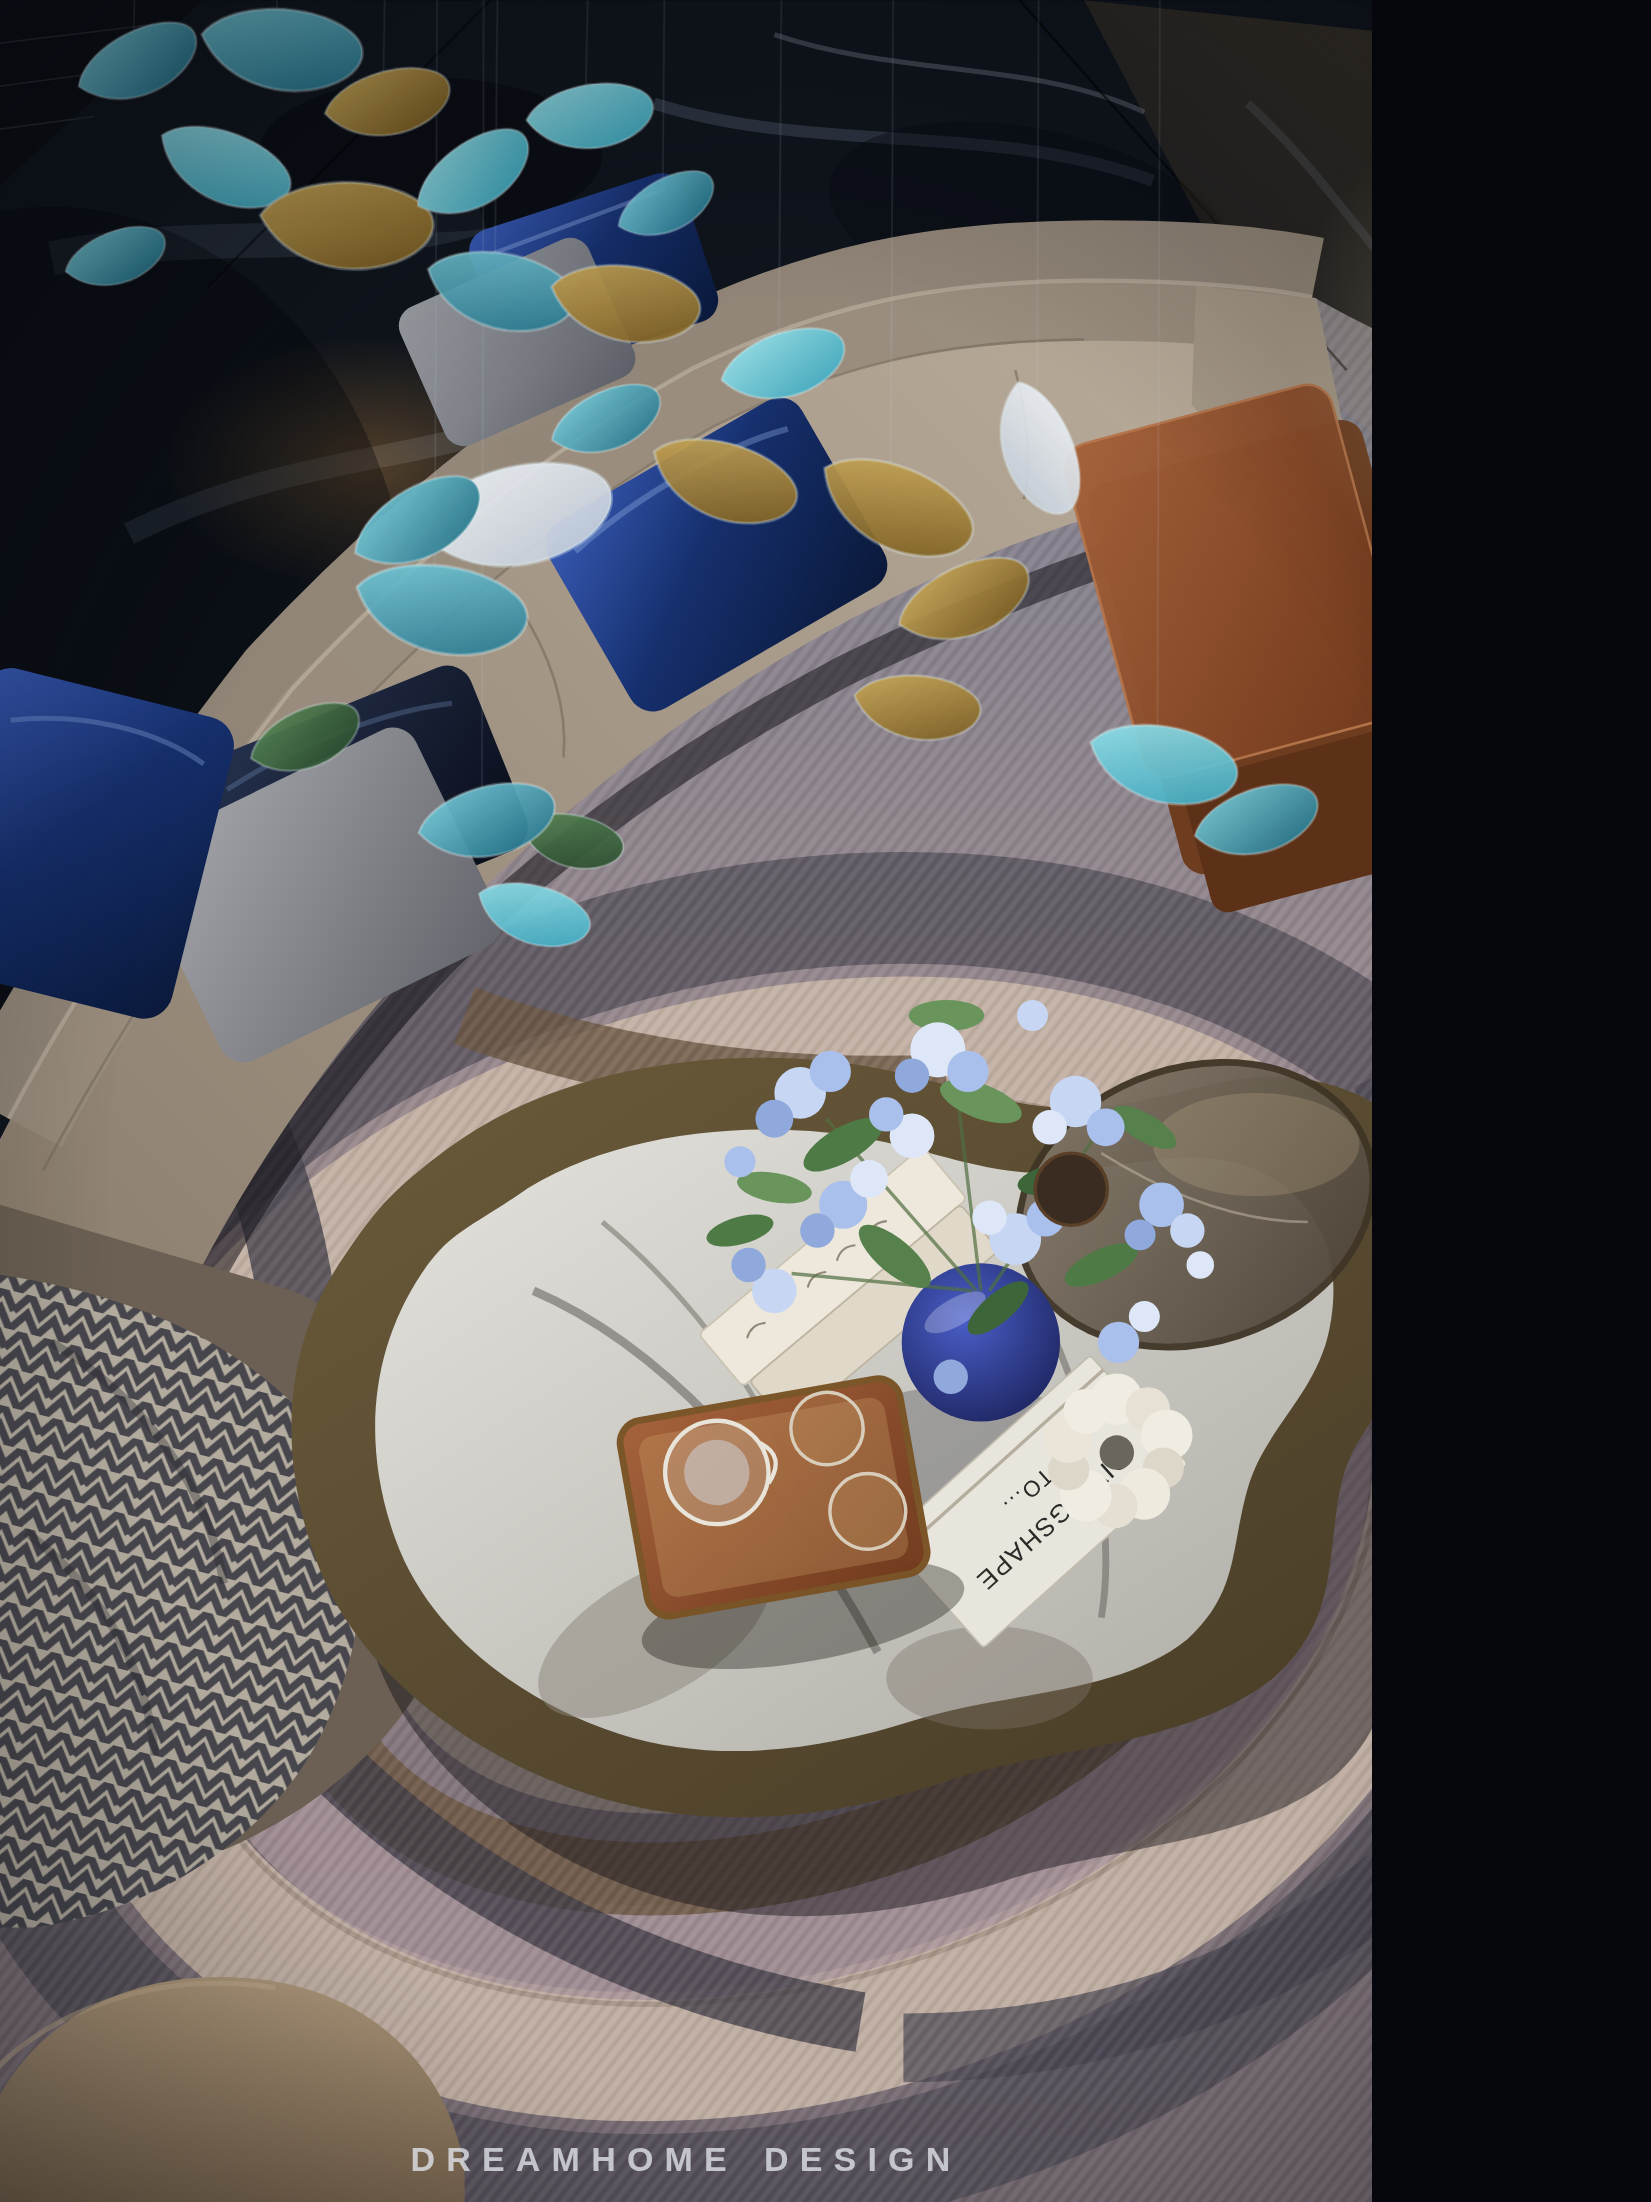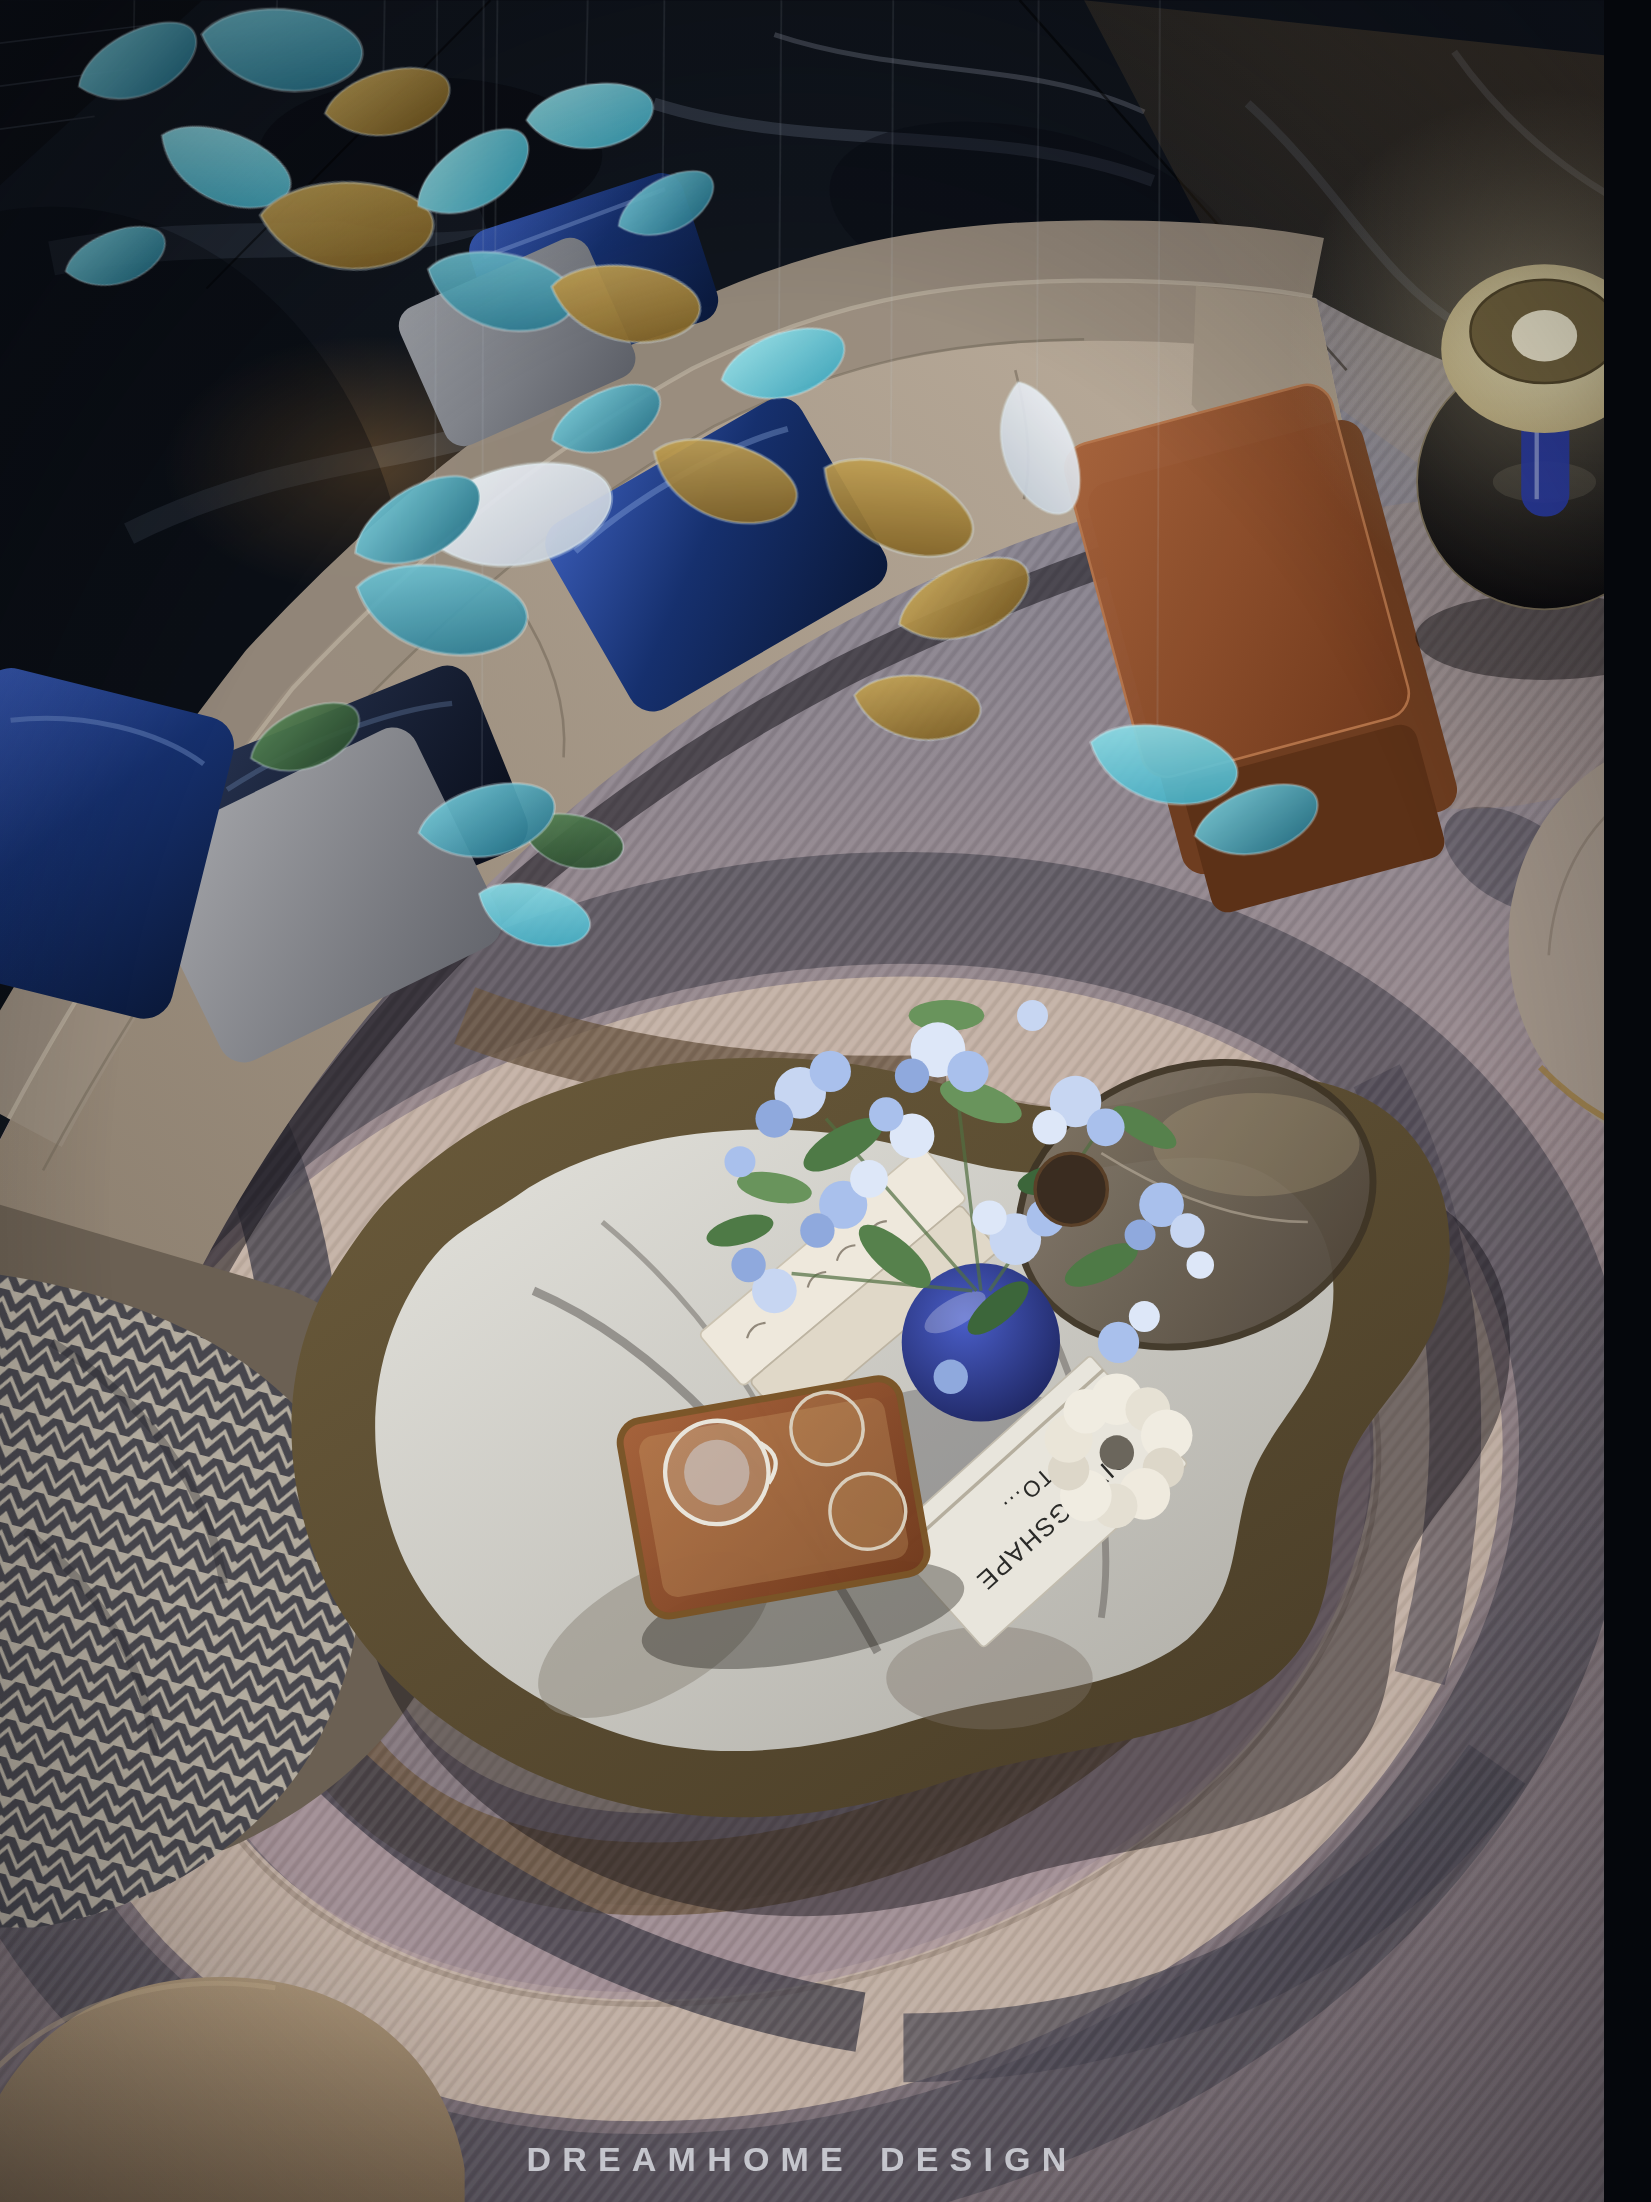--- a/index.html
+++ b/index.html
@@ -3,7 +3,7 @@
 <meta charset="utf-8">
 <style>
   html,body{margin:0;padding:0;background:#05070c;}
-  #stage{position:relative;width:1604px;height:2203px;overflow:hidden;background:#05070c;font-family:"Liberation Sans",sans-serif;}
+  #stage{position:relative;width:1372px;height:2203px;overflow:hidden;background:#05070c;font-family:"Liberation Sans",sans-serif;}
   #stage svg{position:absolute;inset:0;display:block;}
   #watermark{
     position:absolute;left:50%;bottom:24px;transform:translateX(-50%);

